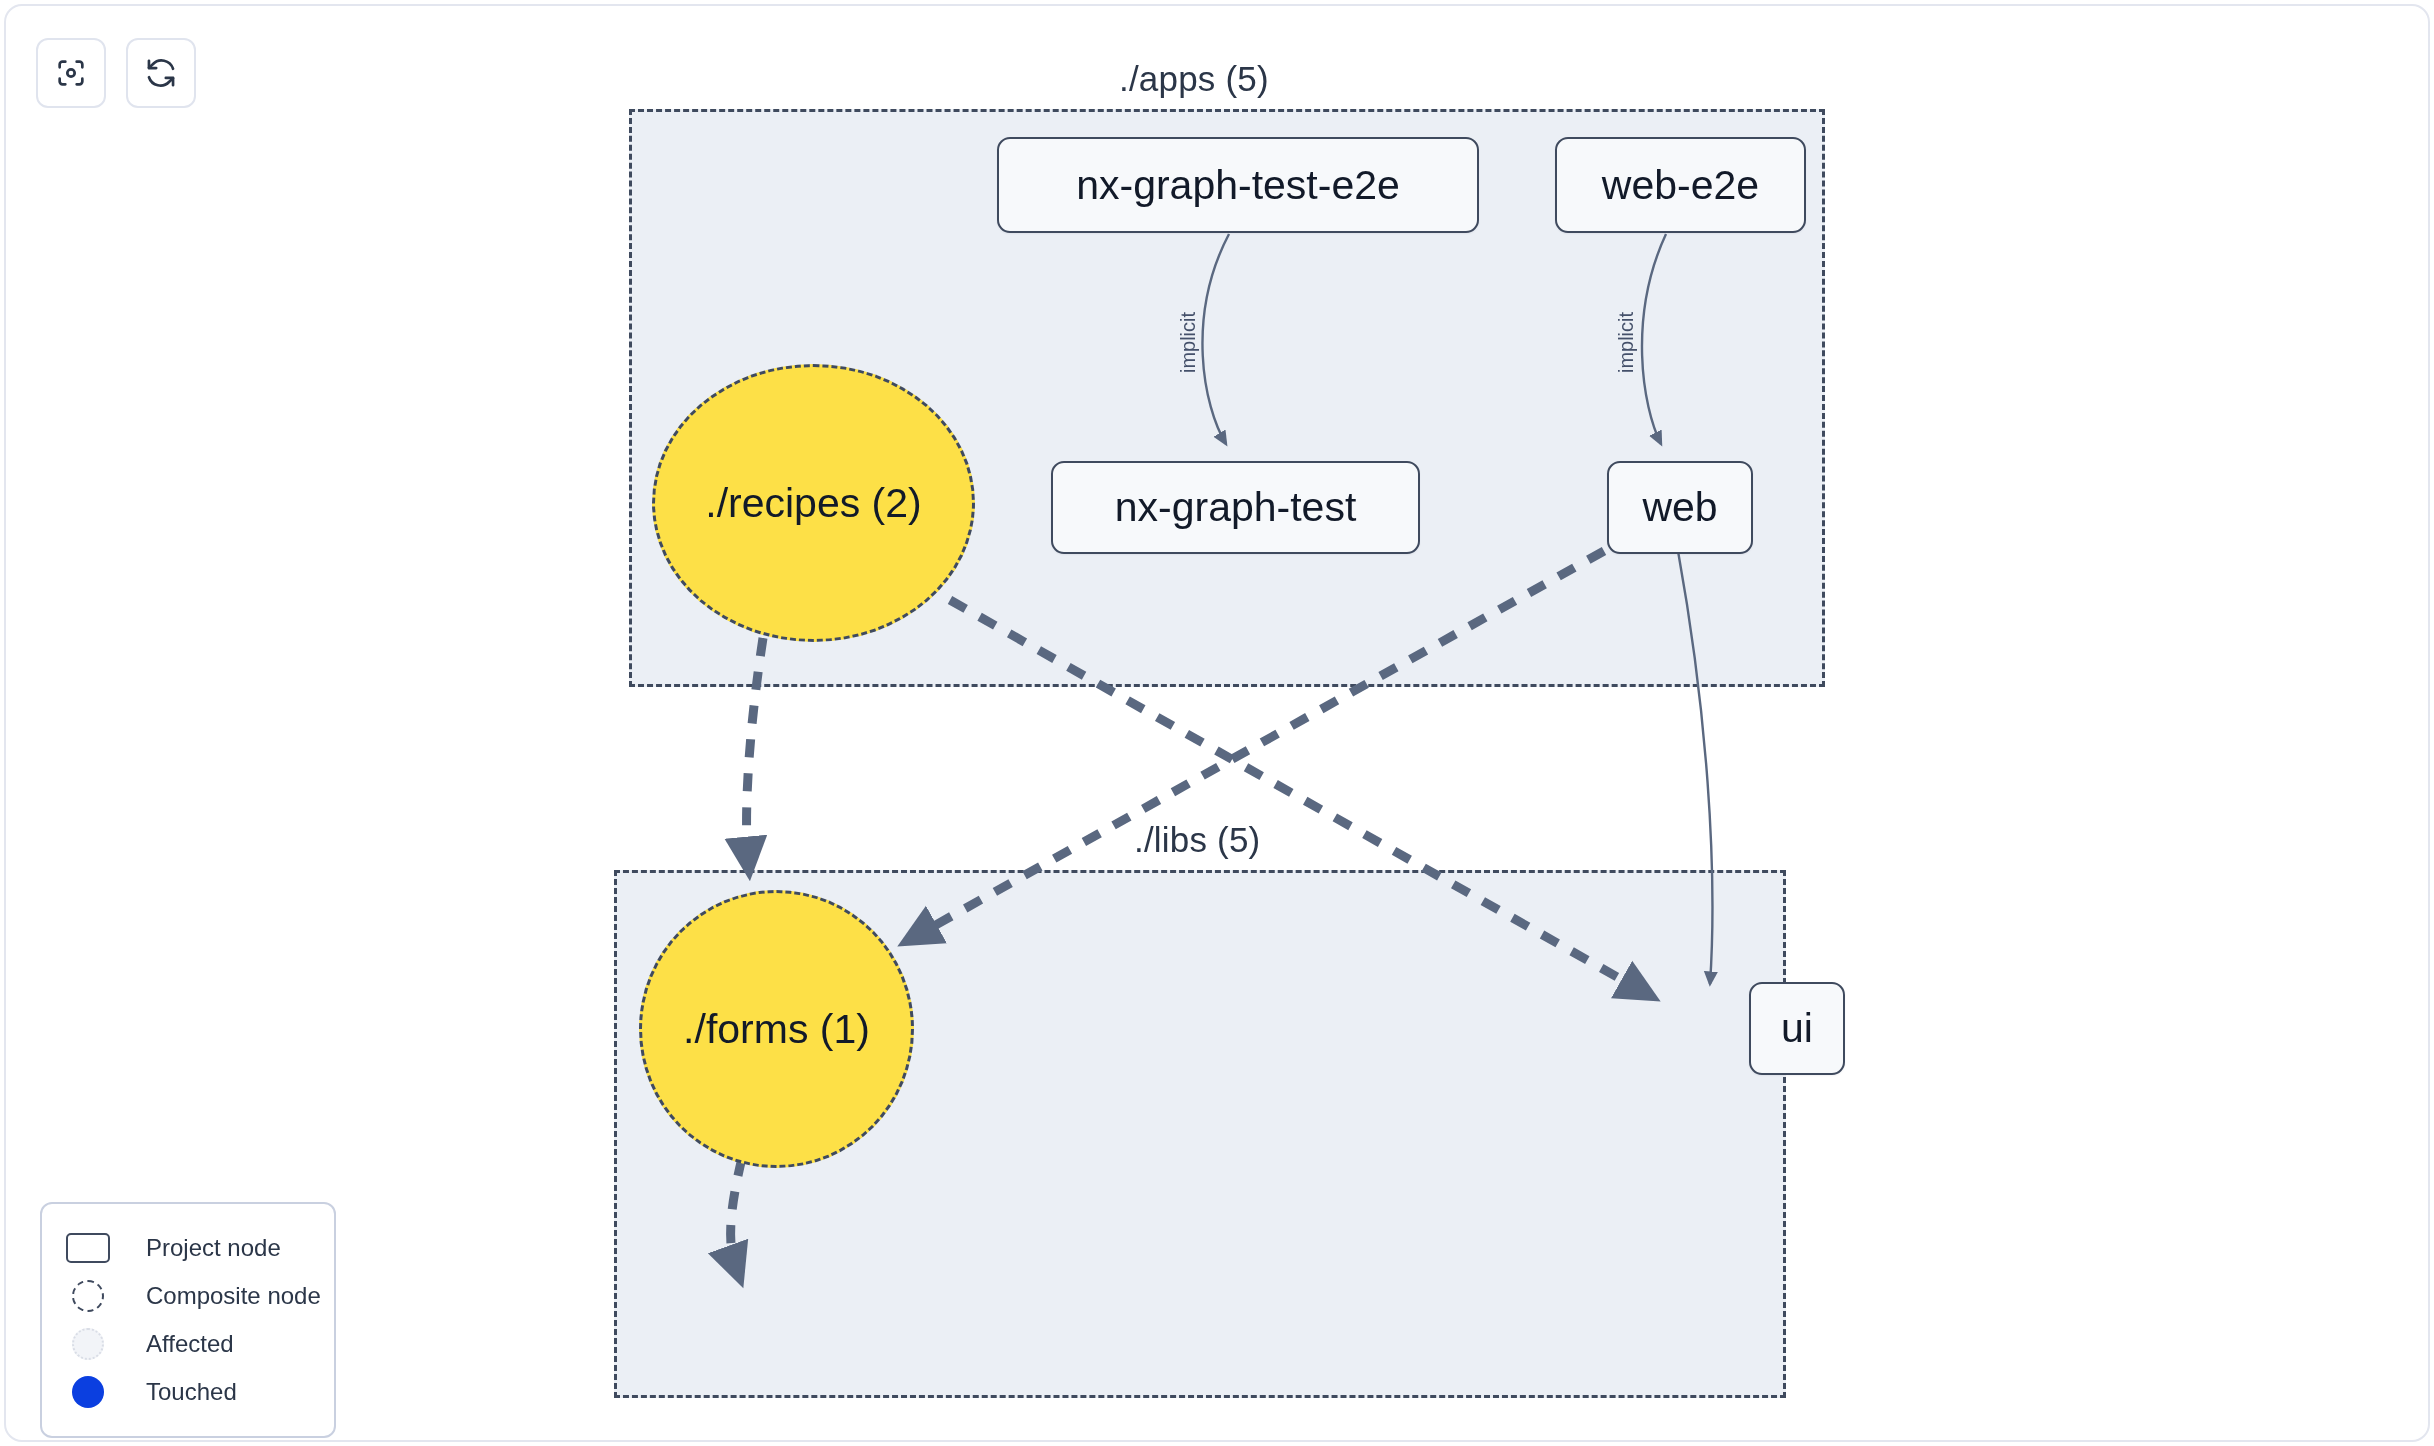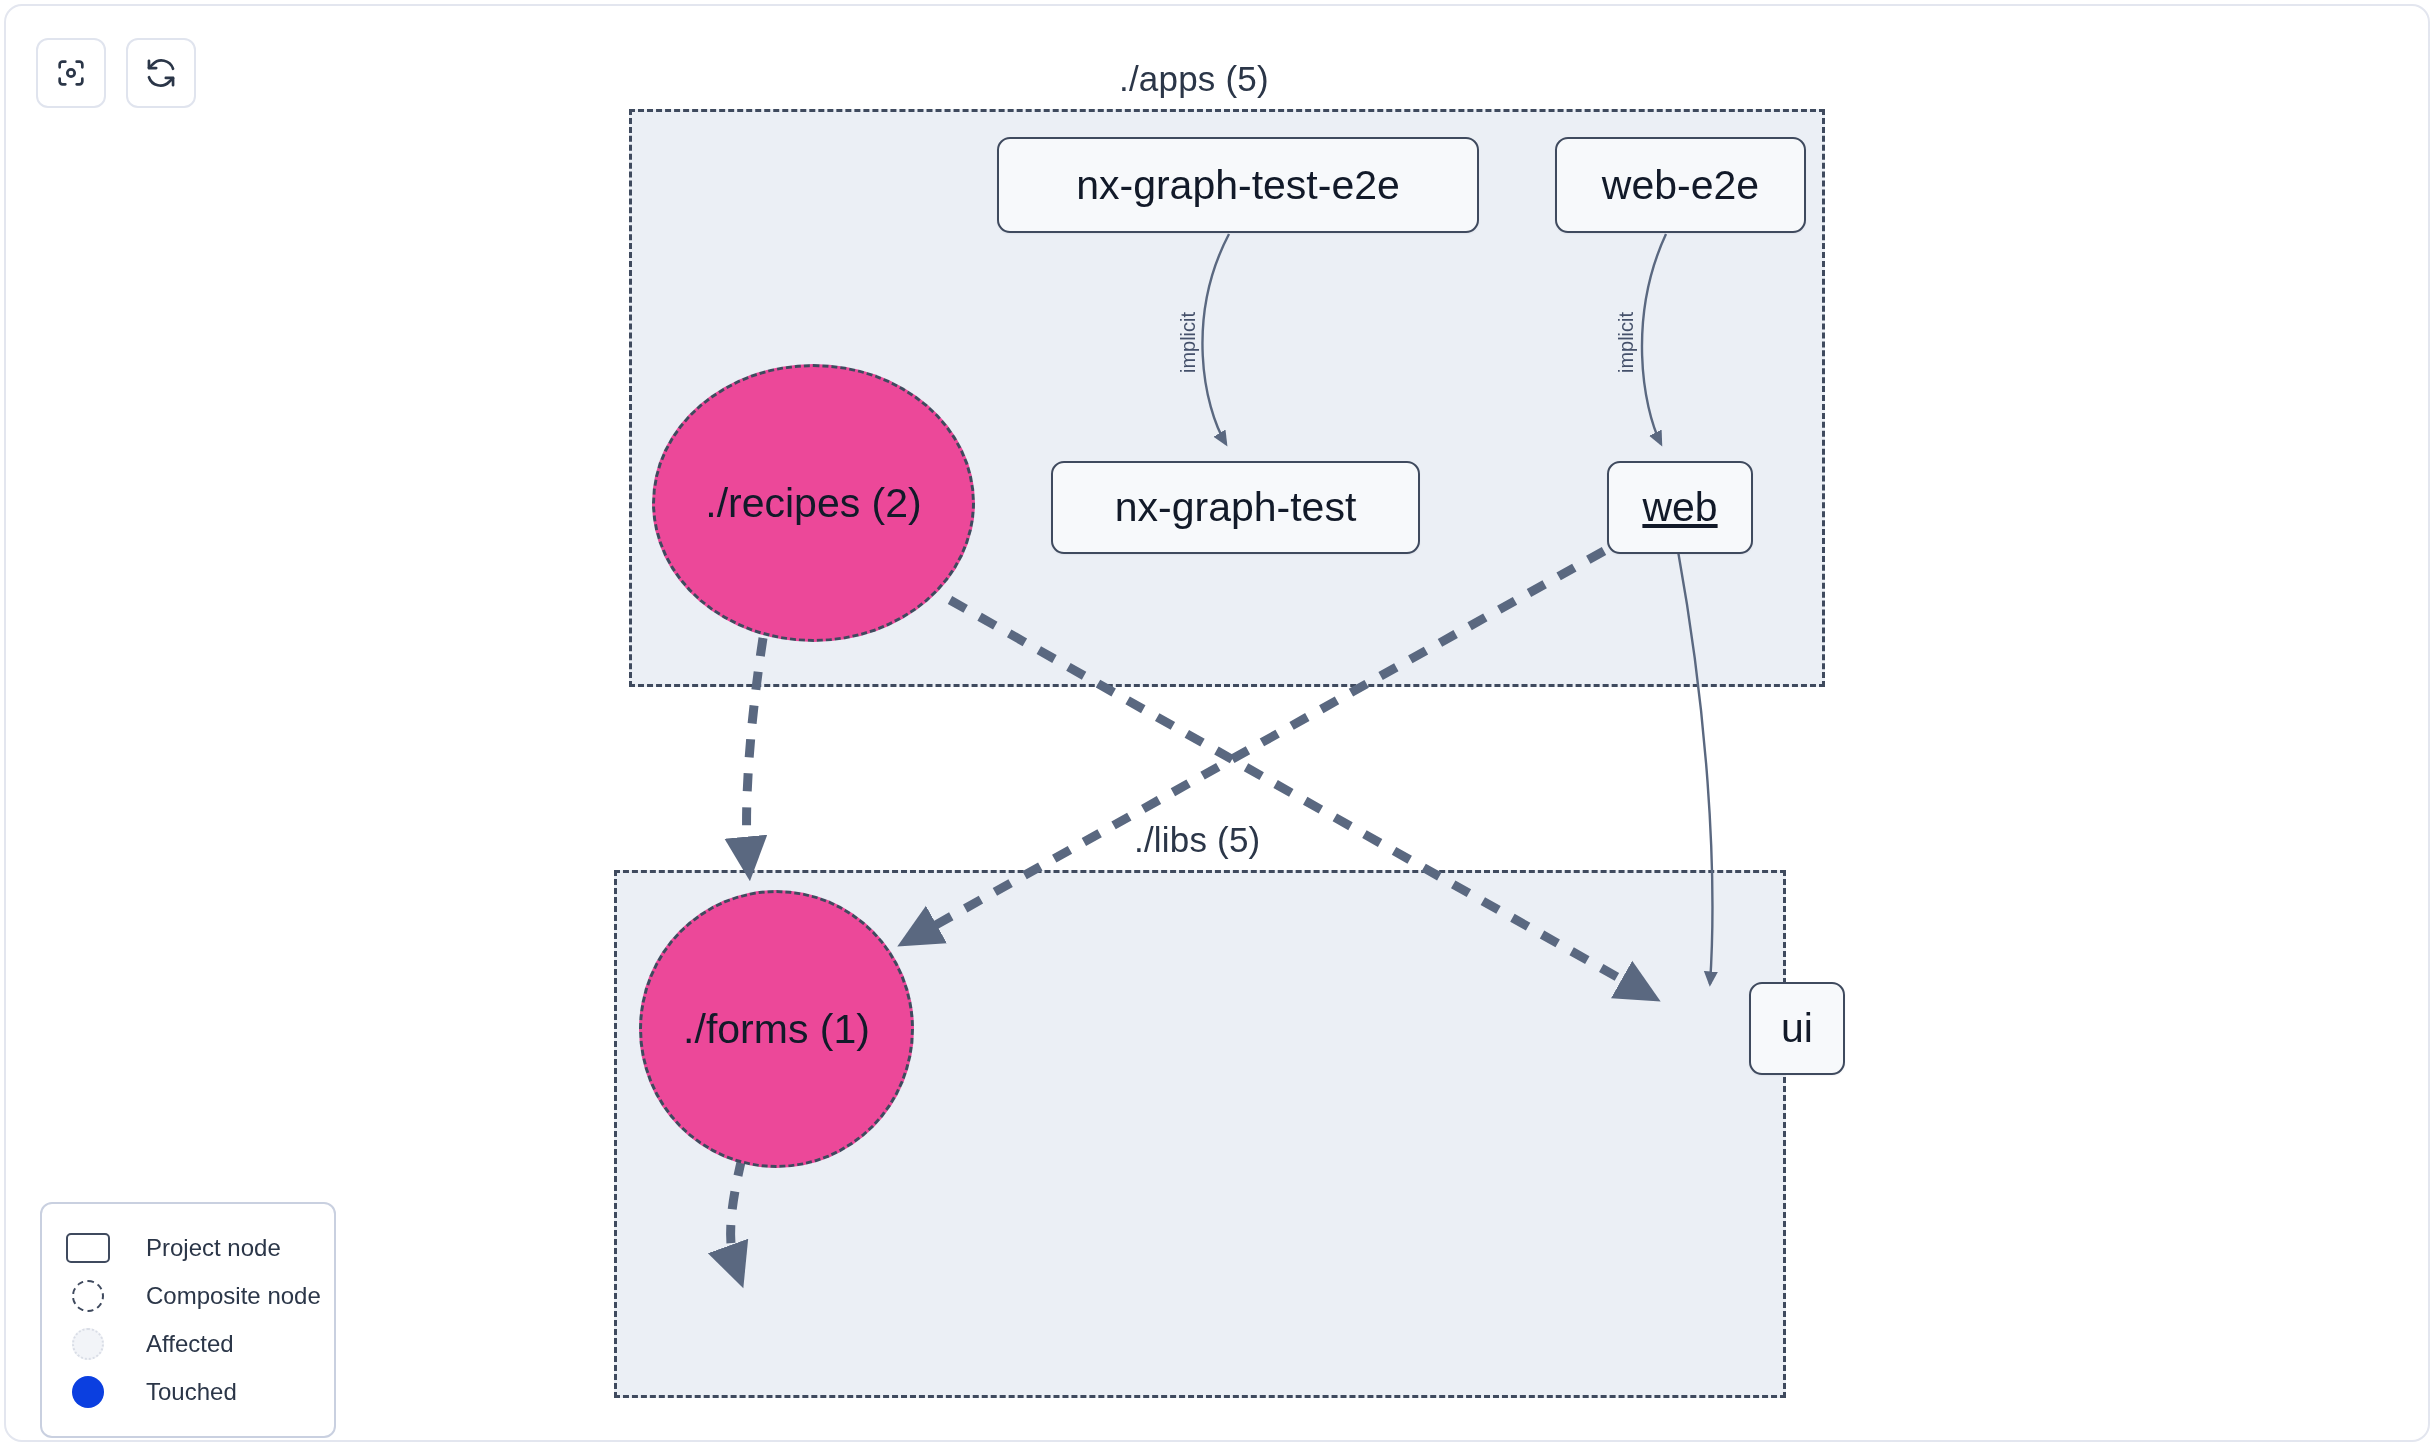--- a/index.html
+++ b/index.html
@@ -91,7 +91,7 @@
   
   .composite-node {
     position: absolute;
-    background: #ec4899;
+    background: #fde047;
     border: 3px dashed #3f4a5e;
     border-radius: 50%;
     display: flex;

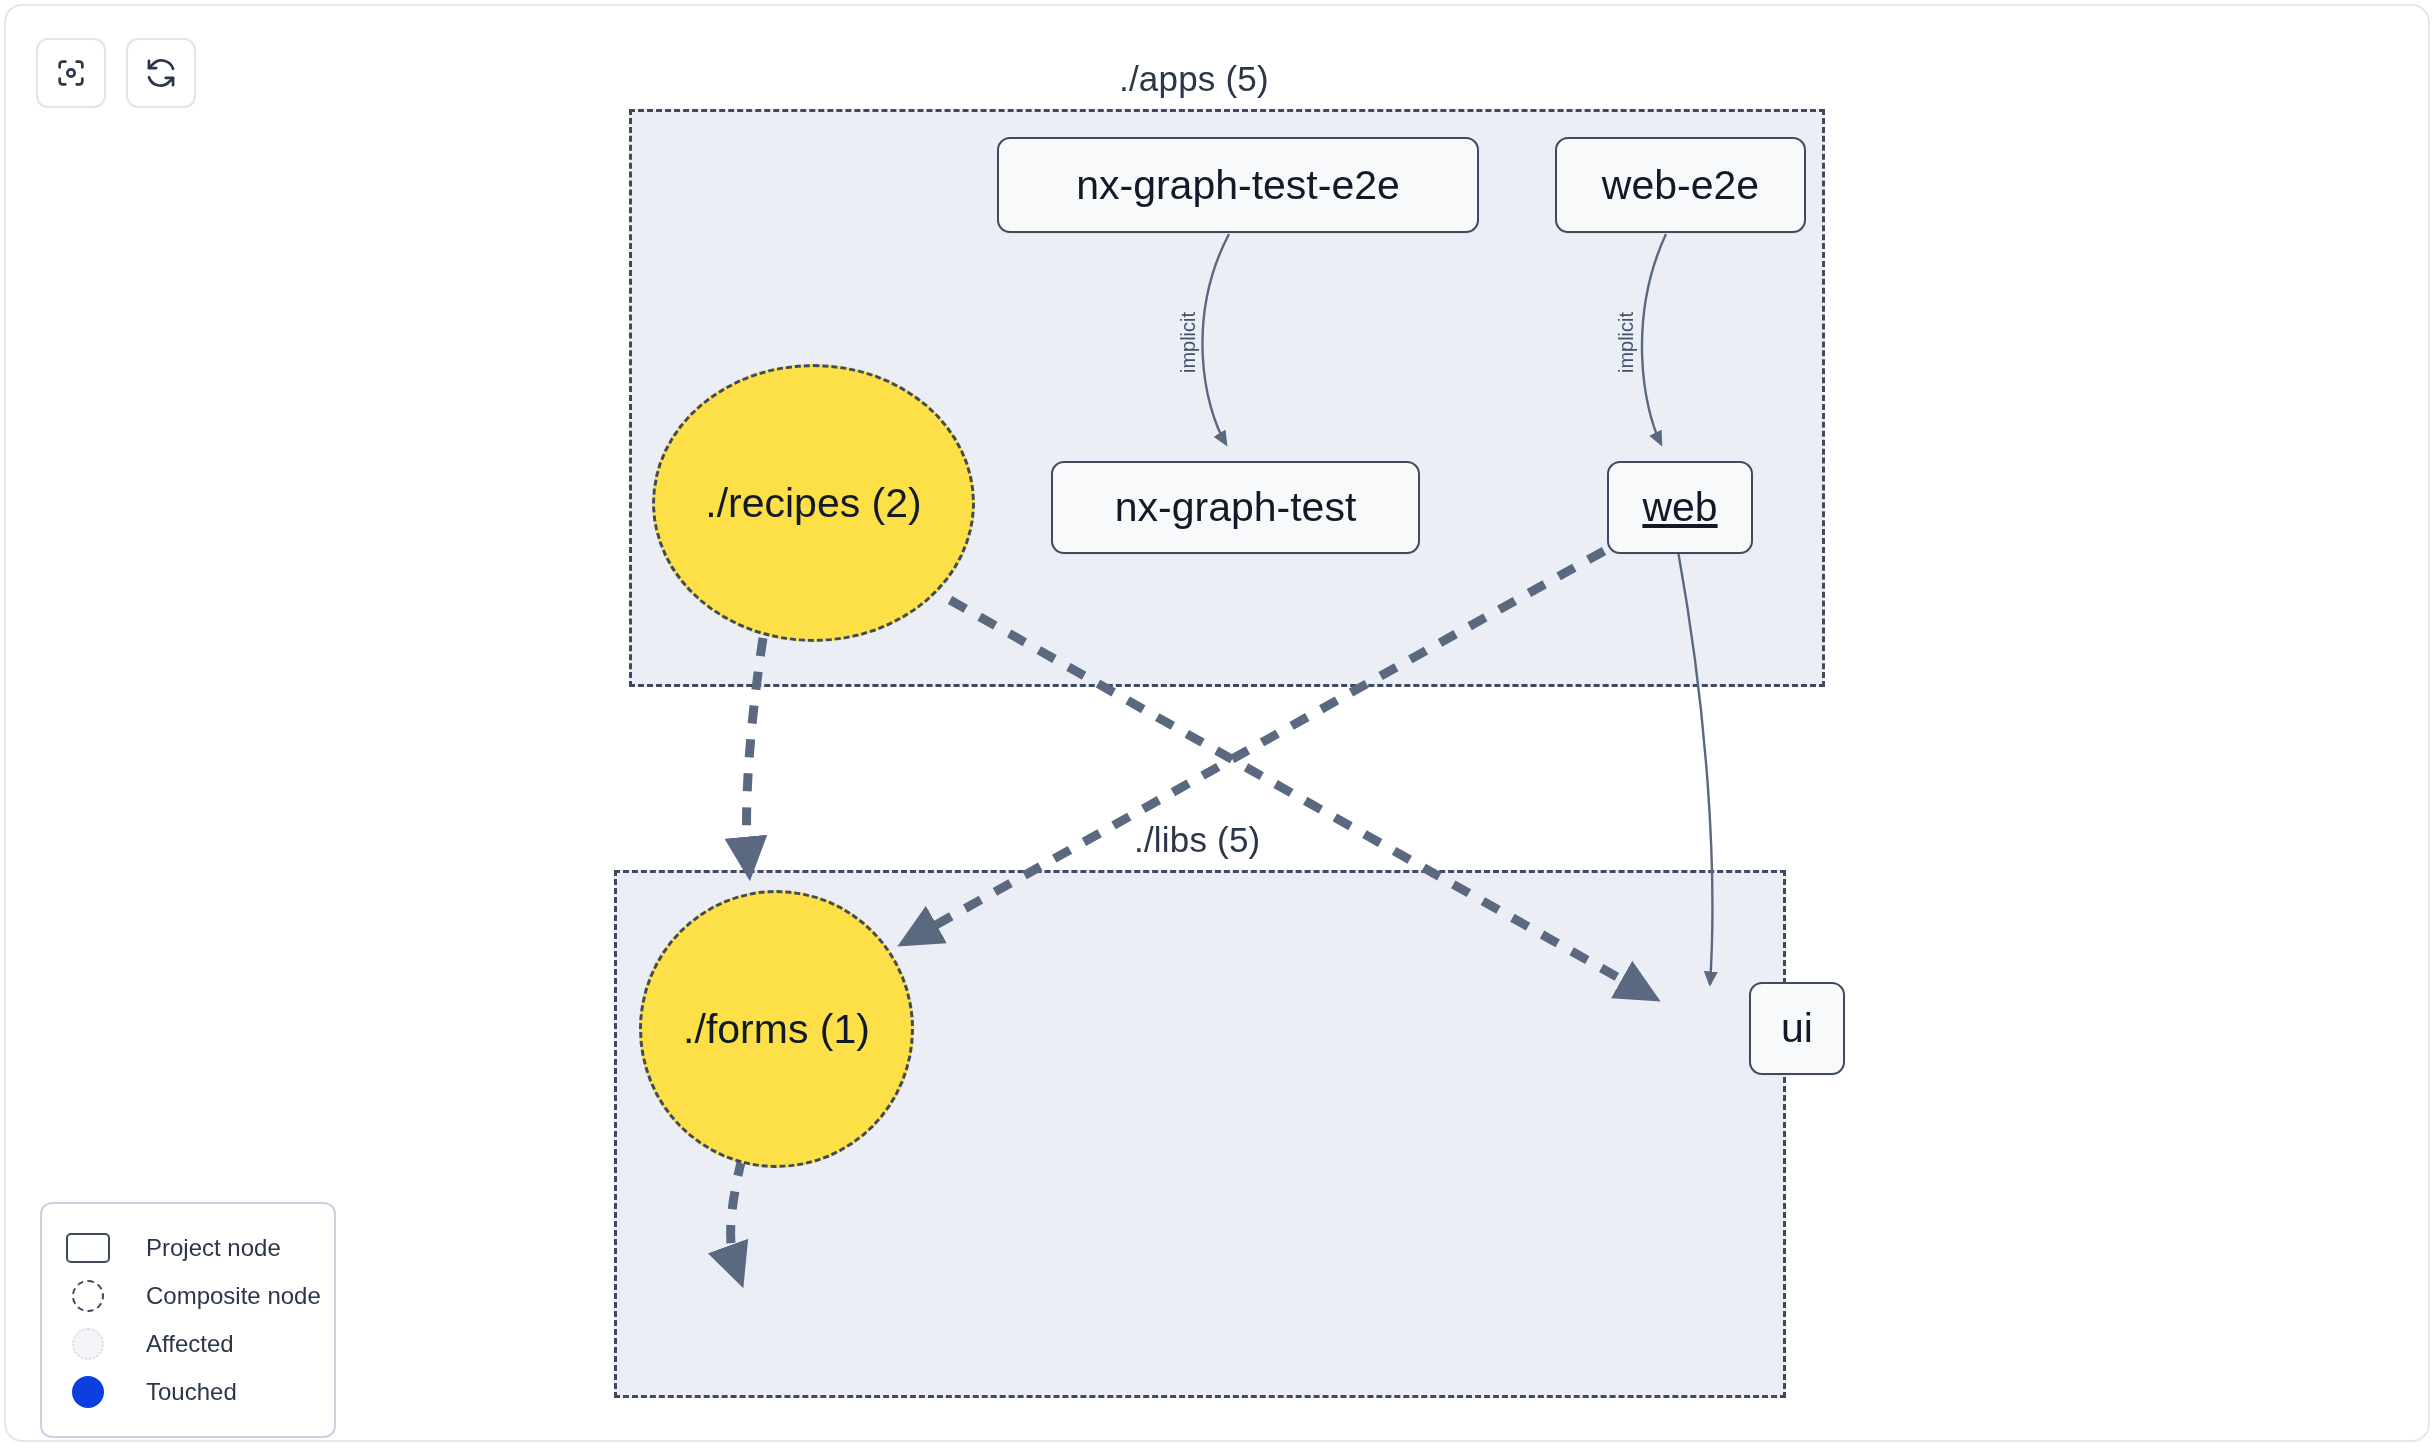--- a/index.html
+++ b/index.html
@@ -237,7 +237,7 @@
 
     <div class="project-node" style="left:1045px; top:455px; width:369px; height:93px;">nx-graph-test</div>
 
-    <div class="project-node" style="left:1601px; top:455px; width:146px; height:93px;text-decoration:underline;">web</div>
+    <div class="project-node" style="left:1601px; top:455px; width:146px; height:93px;">web</div>
 
     <div class="composite-node" style="left:646px; top:358px; width:323px; height:278px;">./recipes (2)</div>
 

